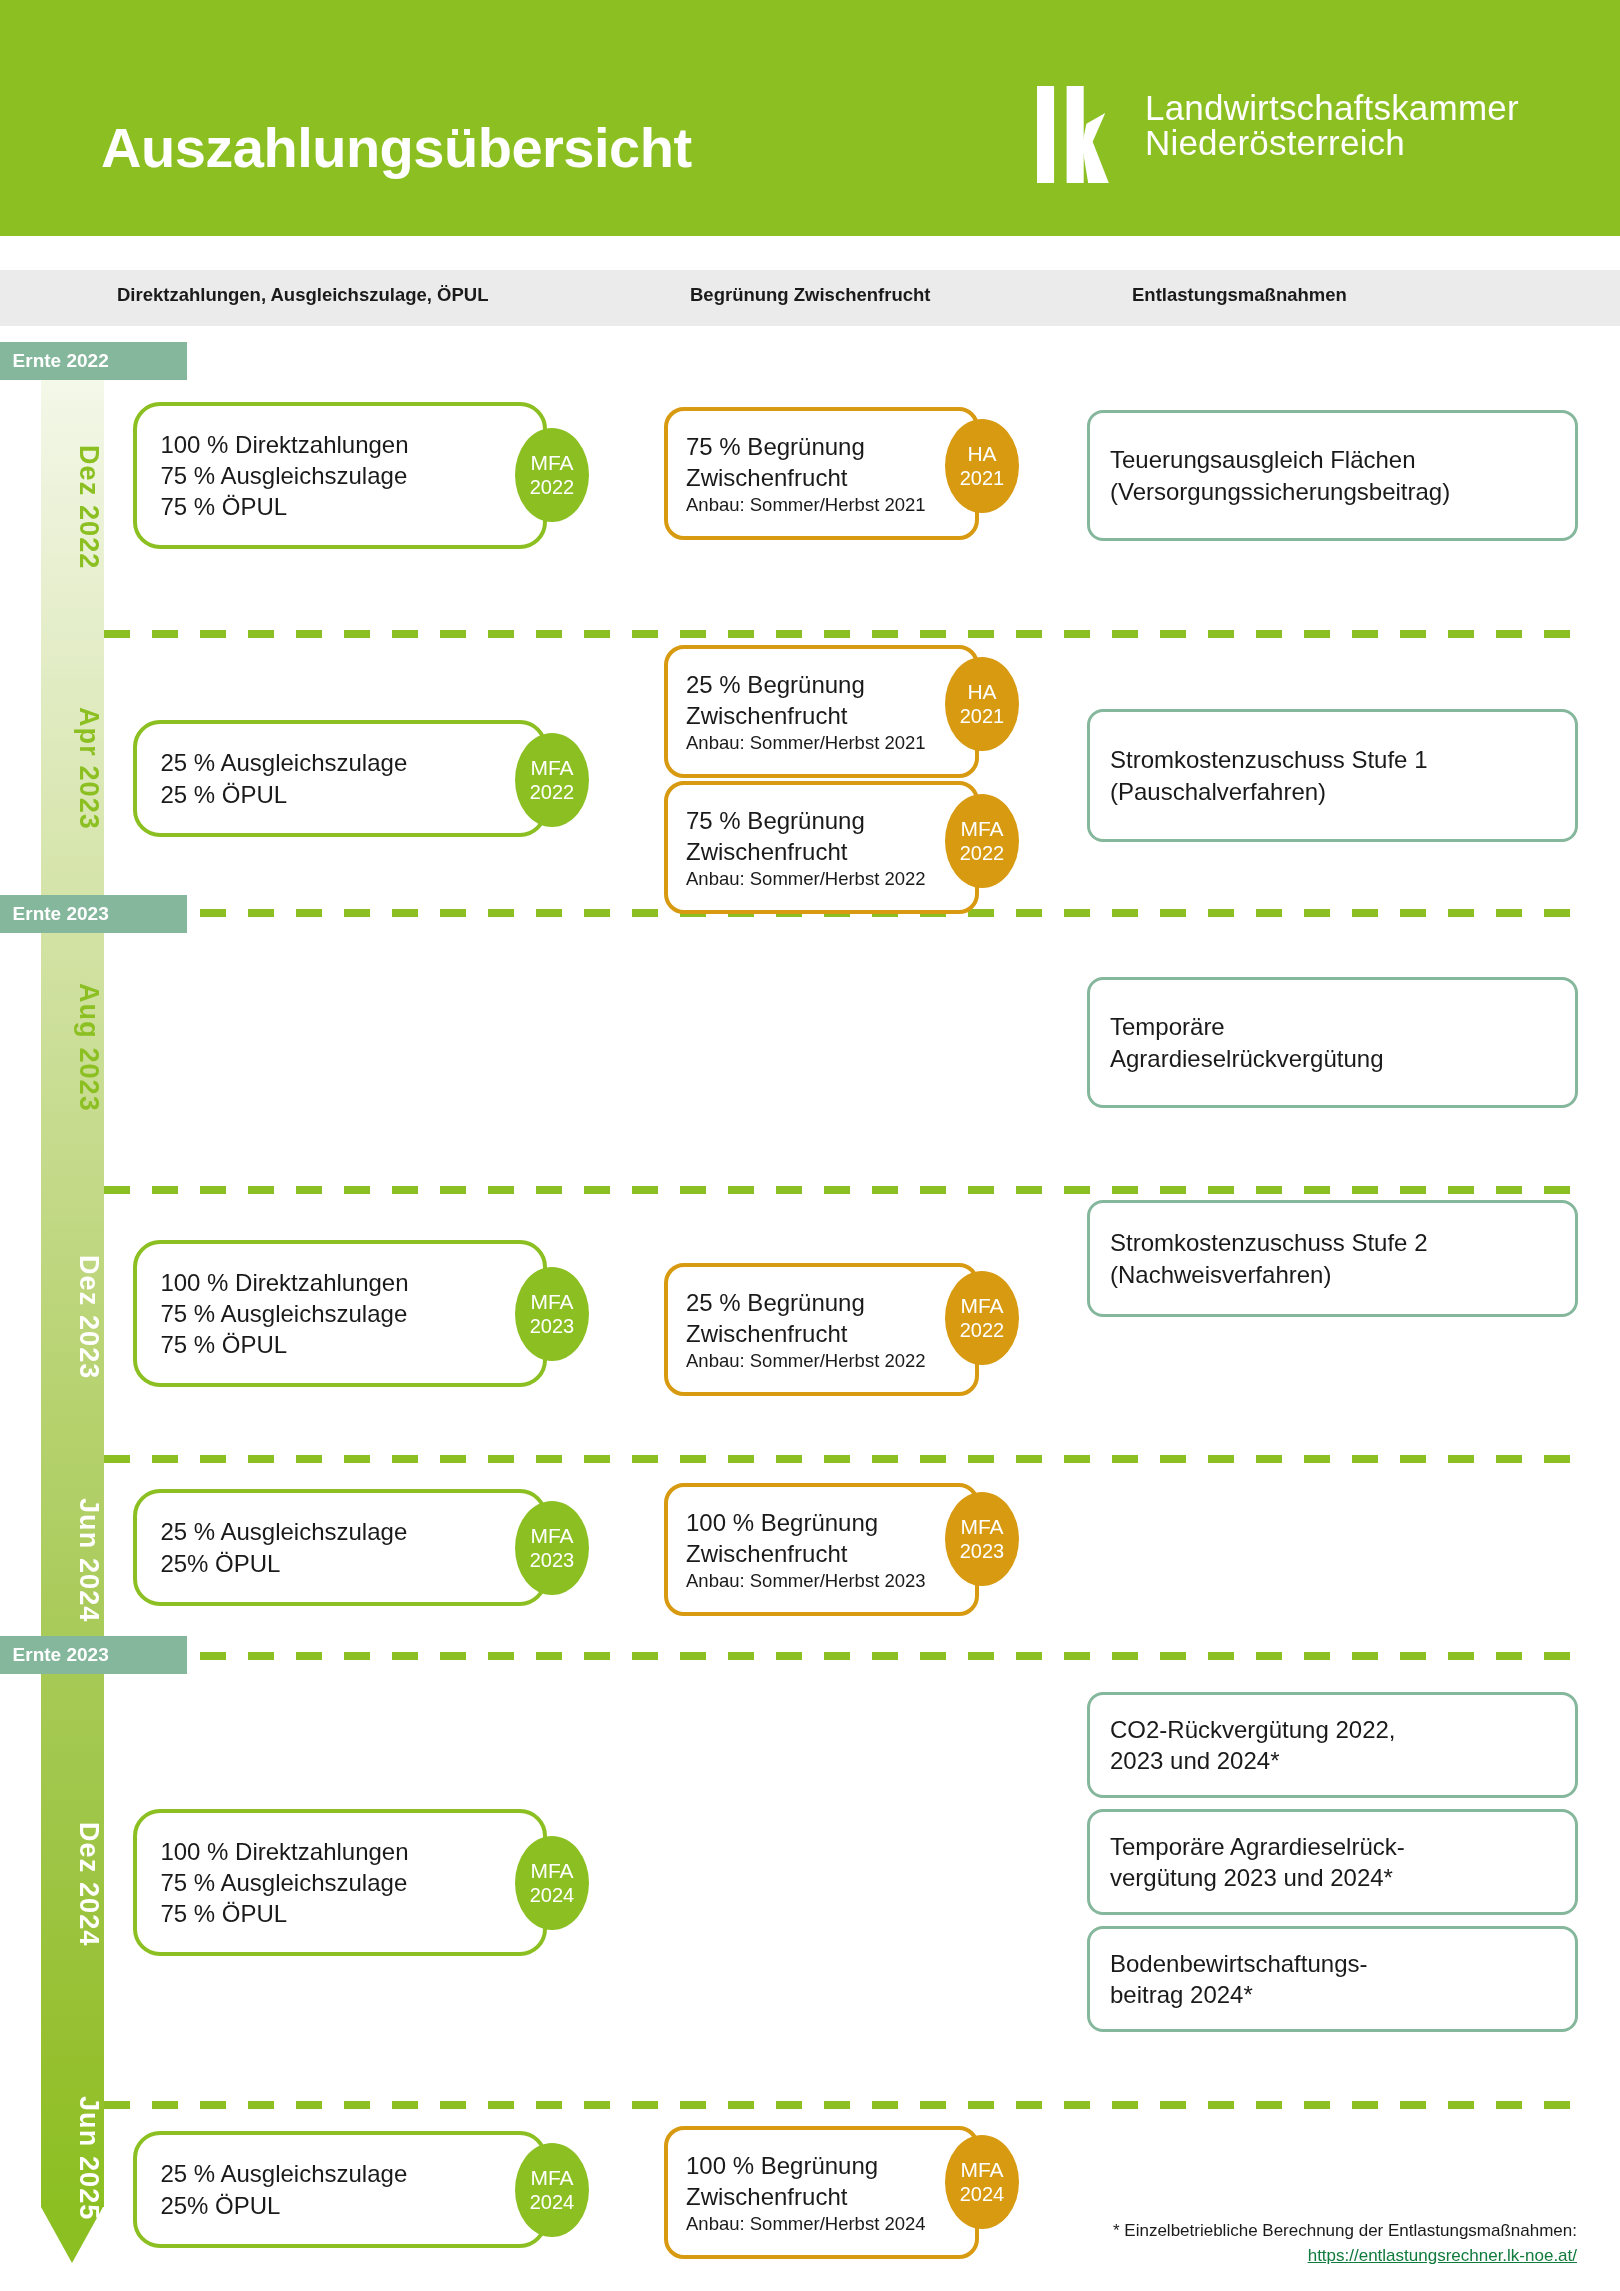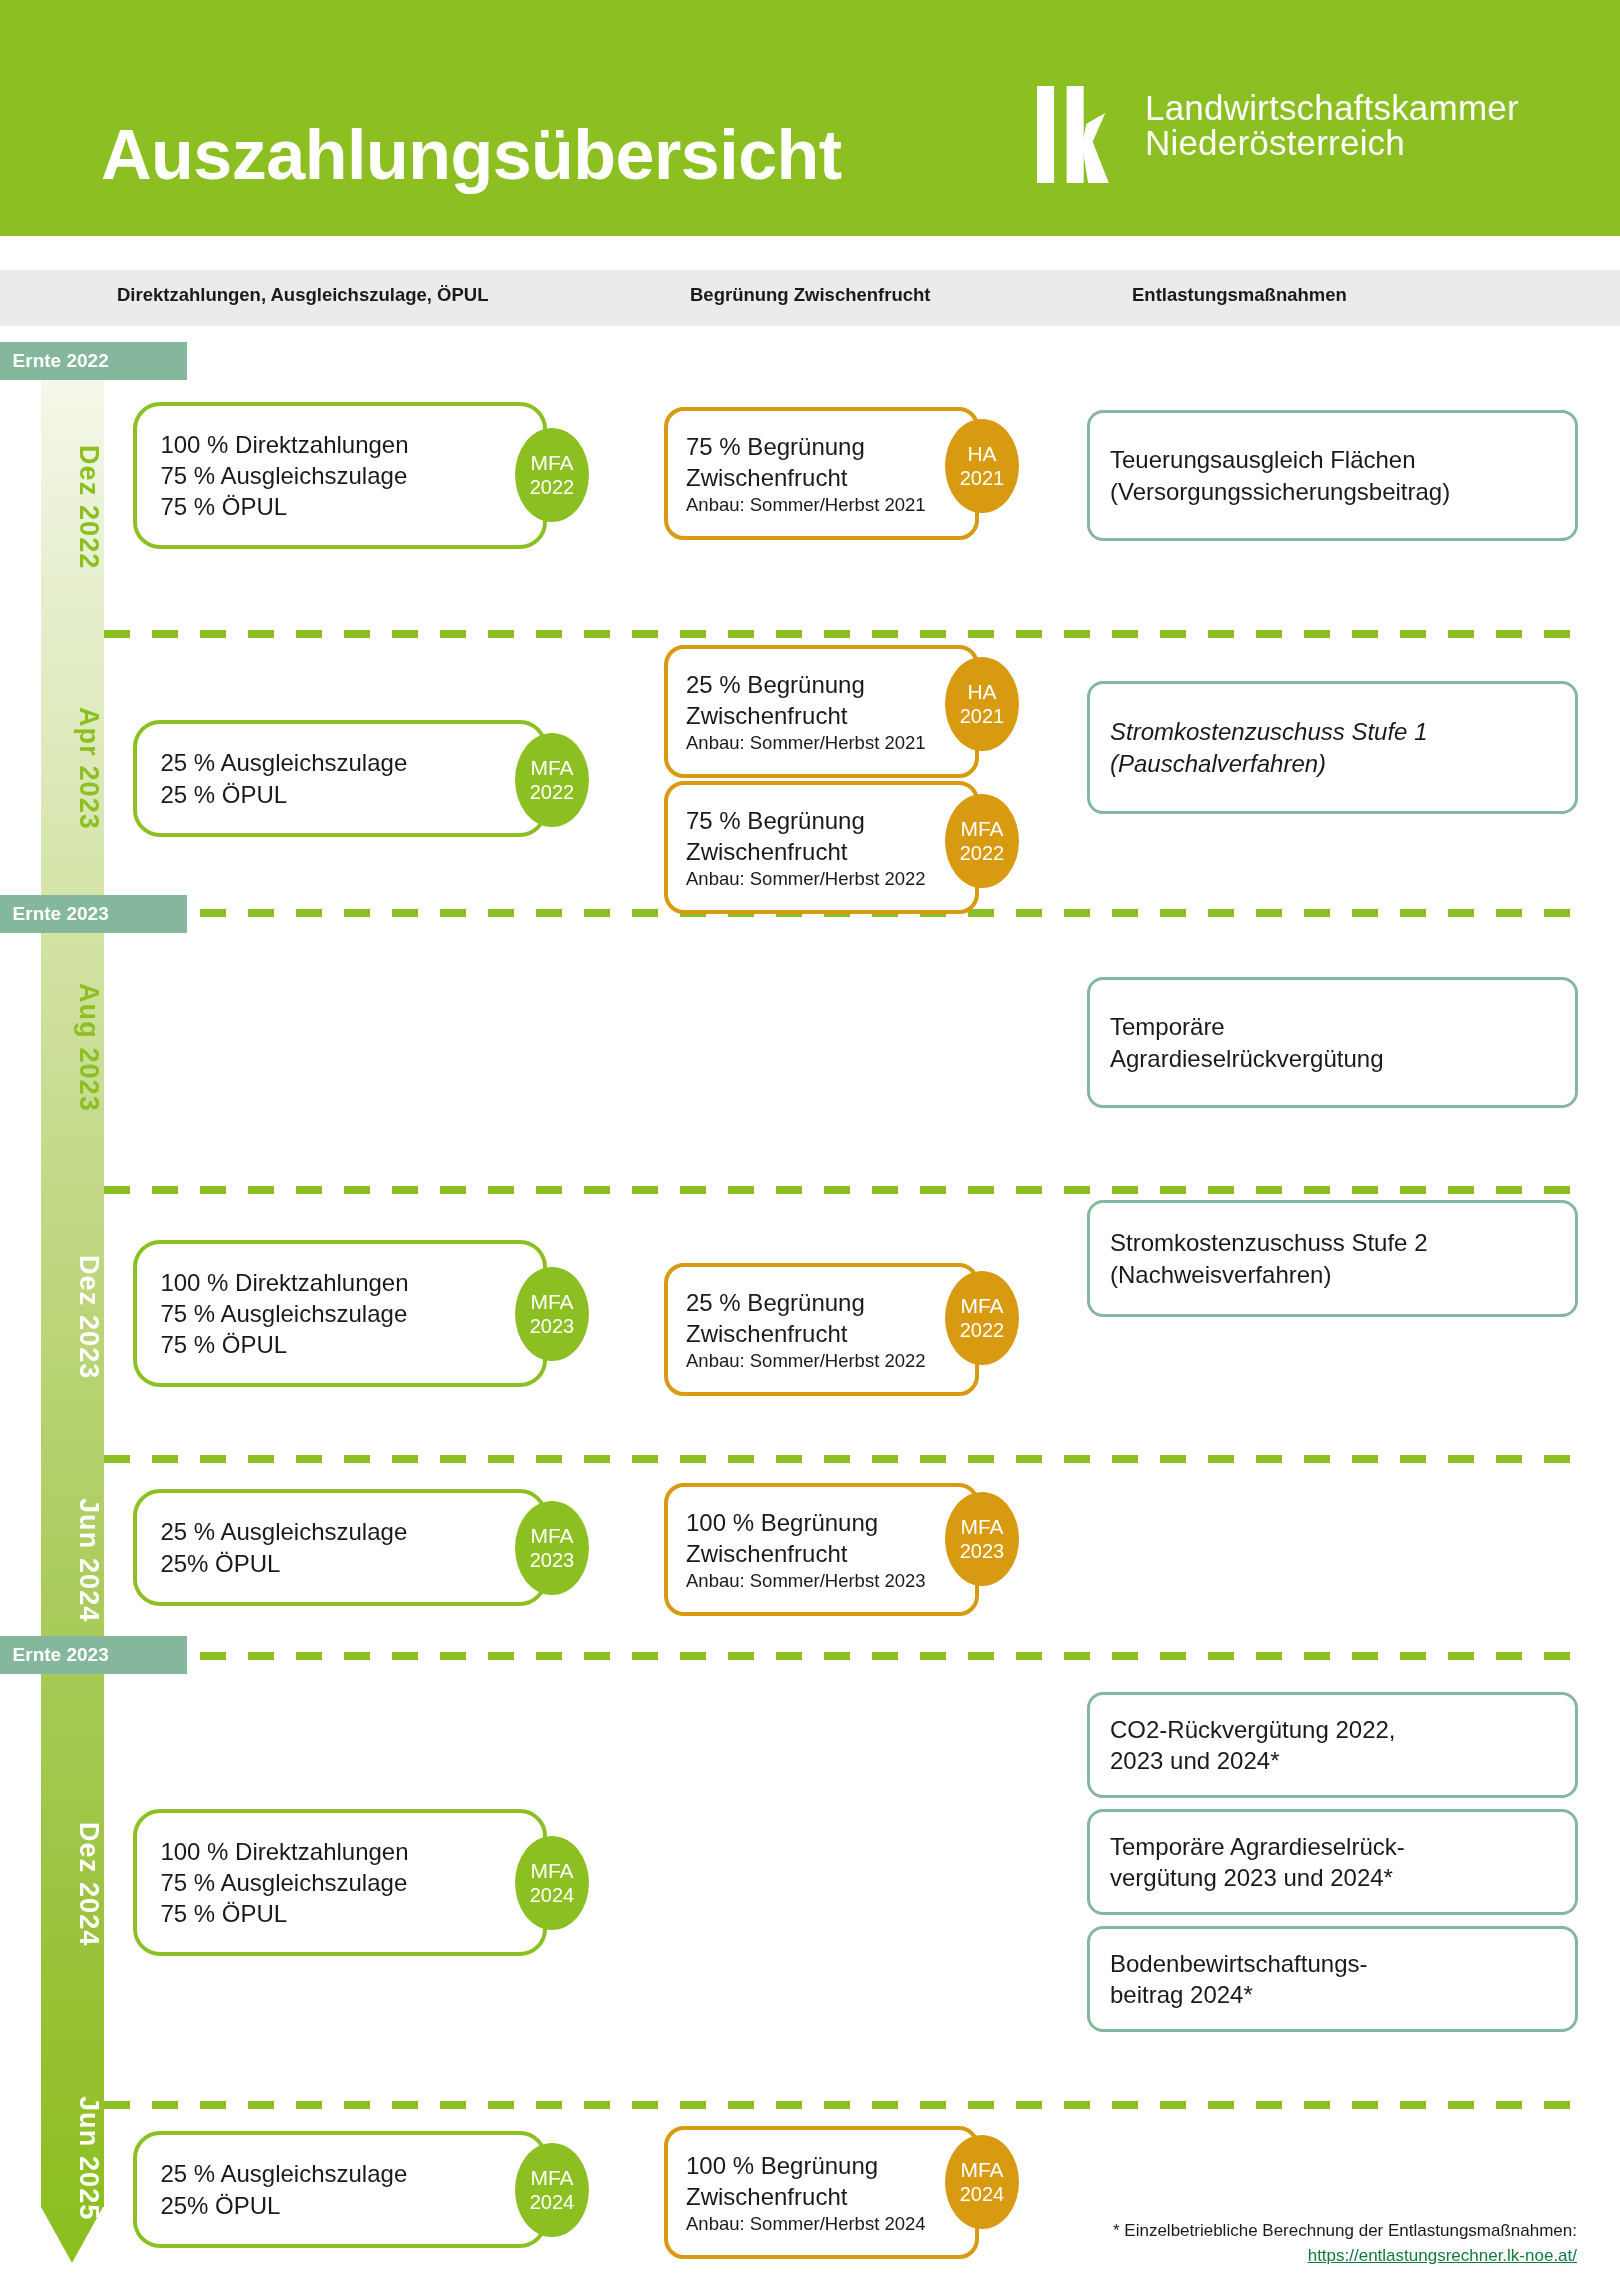--- a/index.html
+++ b/index.html
@@ -27,7 +27,7 @@
   .header-title {
     position: absolute;
     left: 101px; top: 115px;
-    font-size: 70px;
+    font-size: 56px;
     font-weight: bold;
     color: #ffffff;
     letter-spacing: -0.5px;

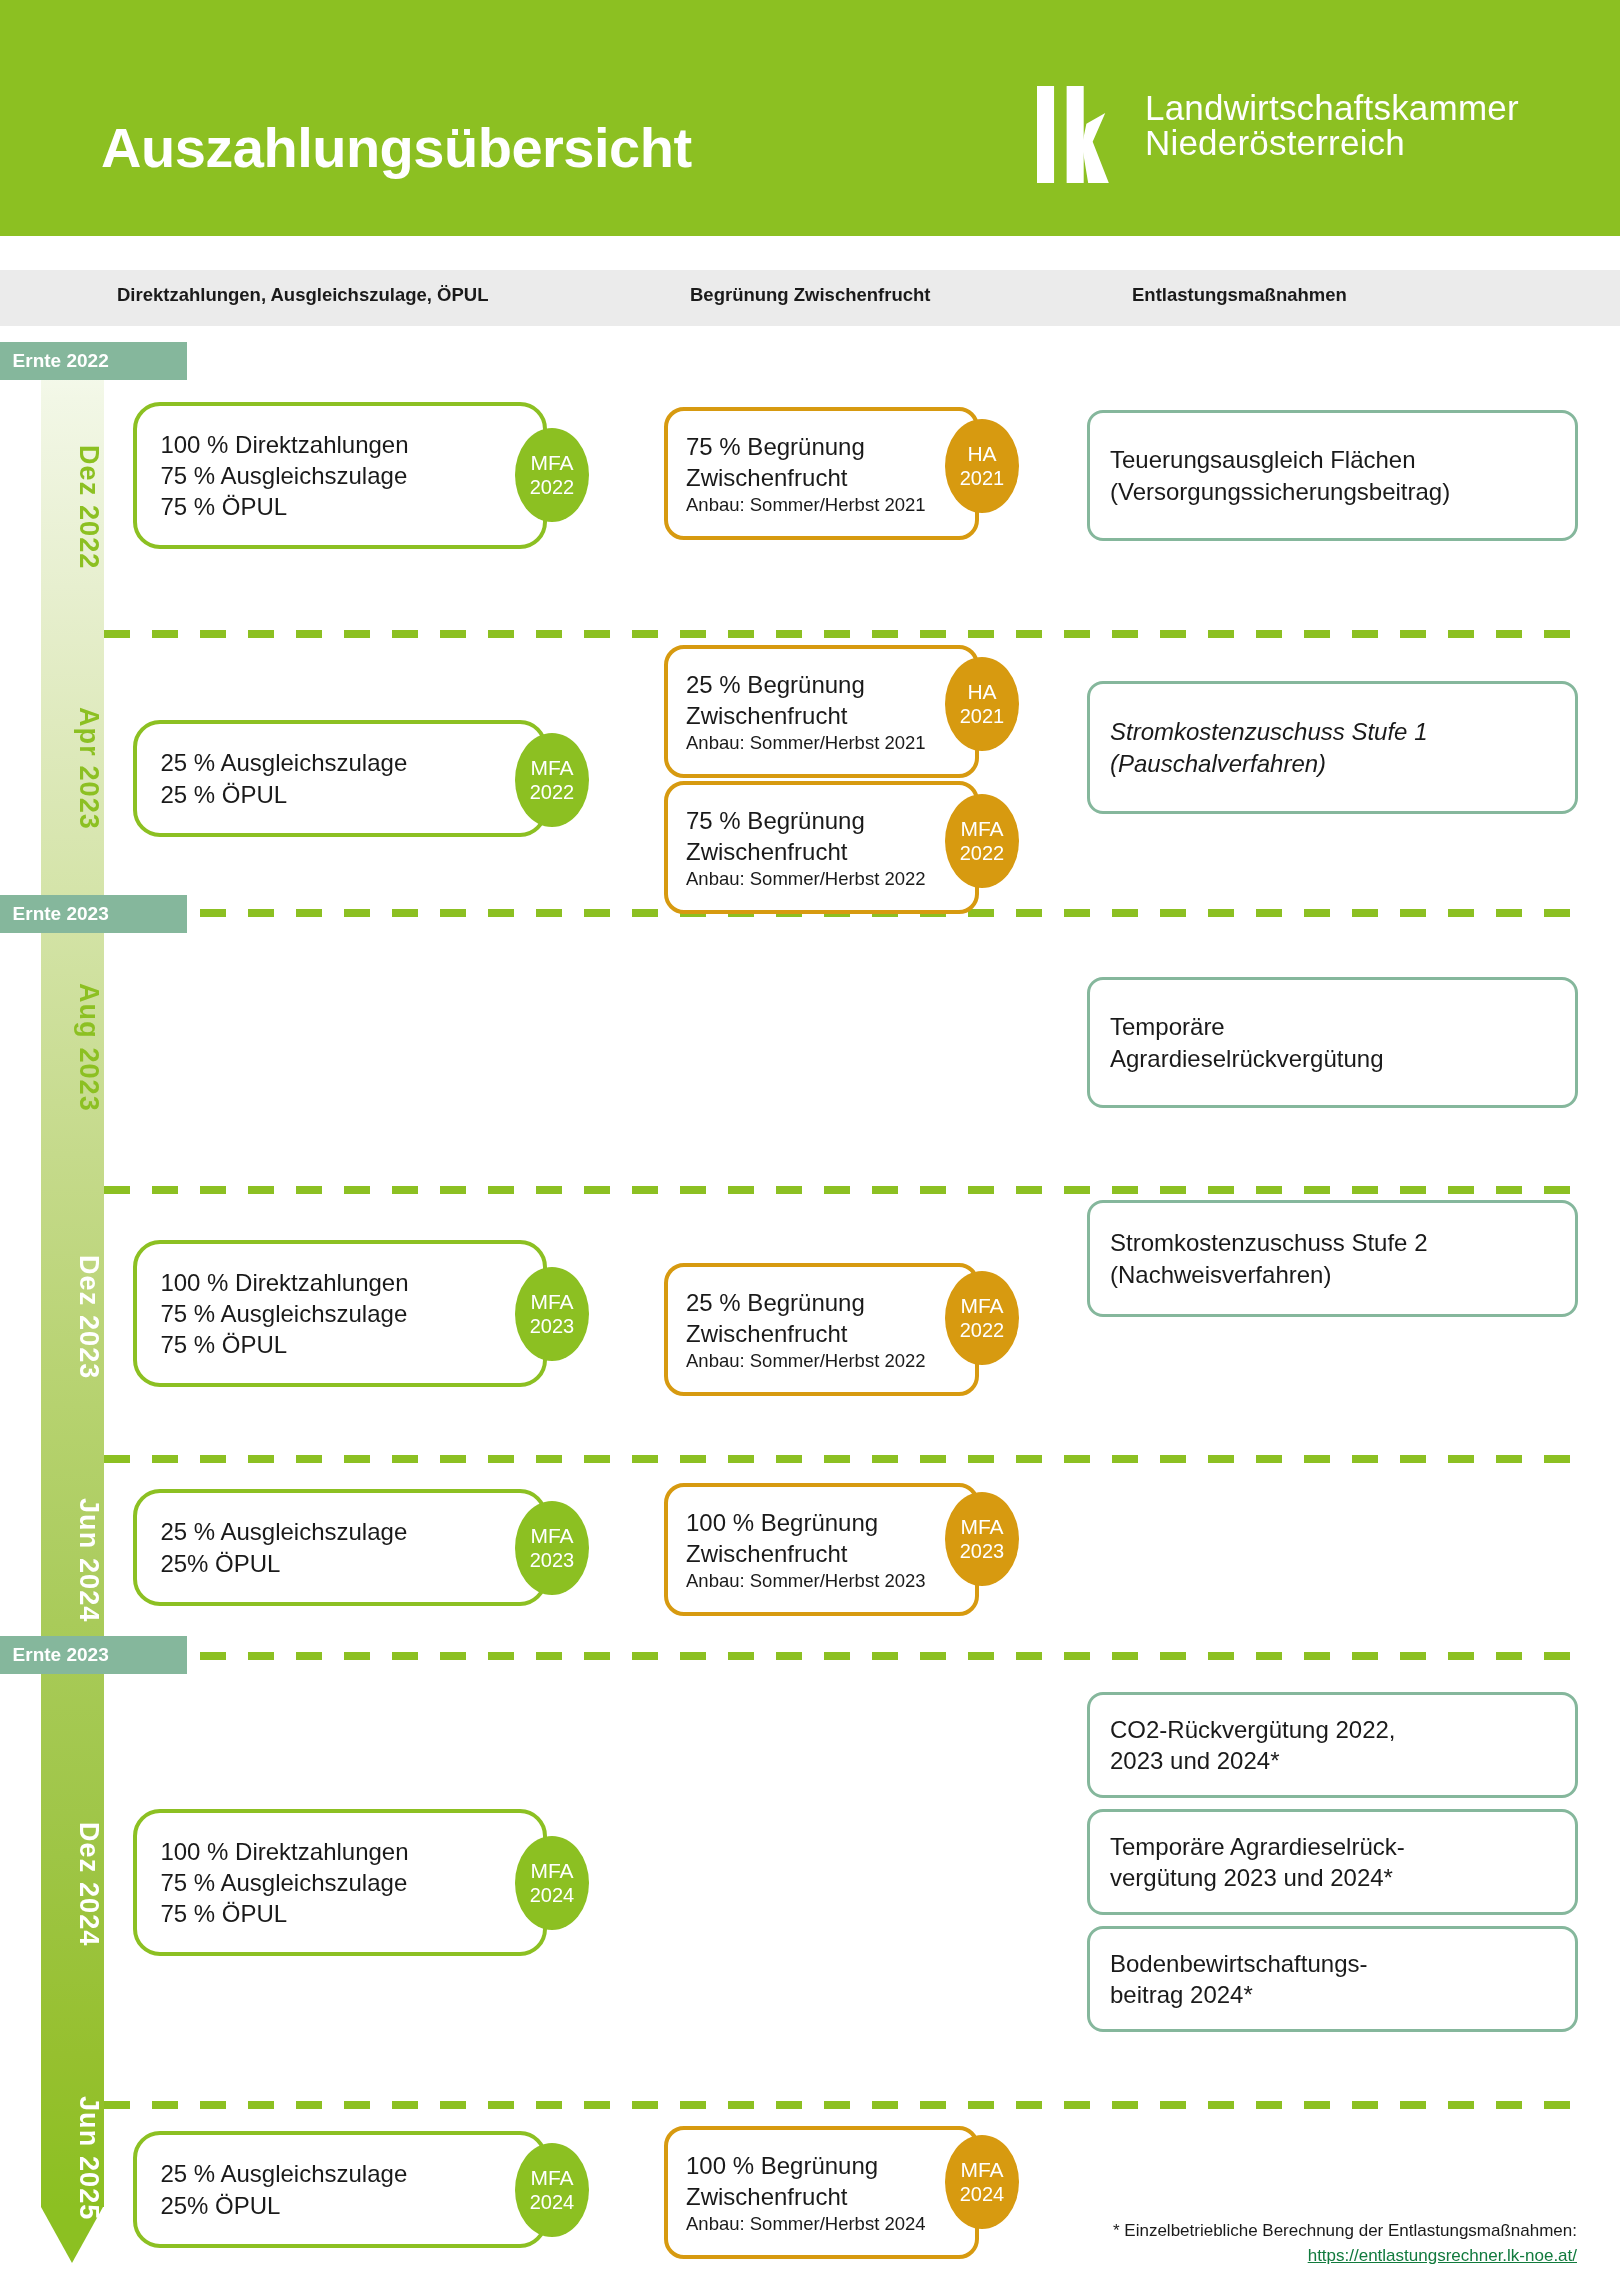--- a/index.html
+++ b/index.html
@@ -313,7 +313,7 @@
     <span class="b2">2022</span>
   </div>
 
-  <div class="card teal" style="left:1087px; top:681px; width:491px; height:133px;font-style:italic;">
+  <div class="card teal" style="left:1087px; top:709px; width:491px; height:133px;">
     <div class="card-body">
       <div class="line">Stromkostenzuschuss Stufe 1</div>
       <div class="line">(Pauschalverfahren)</div>

